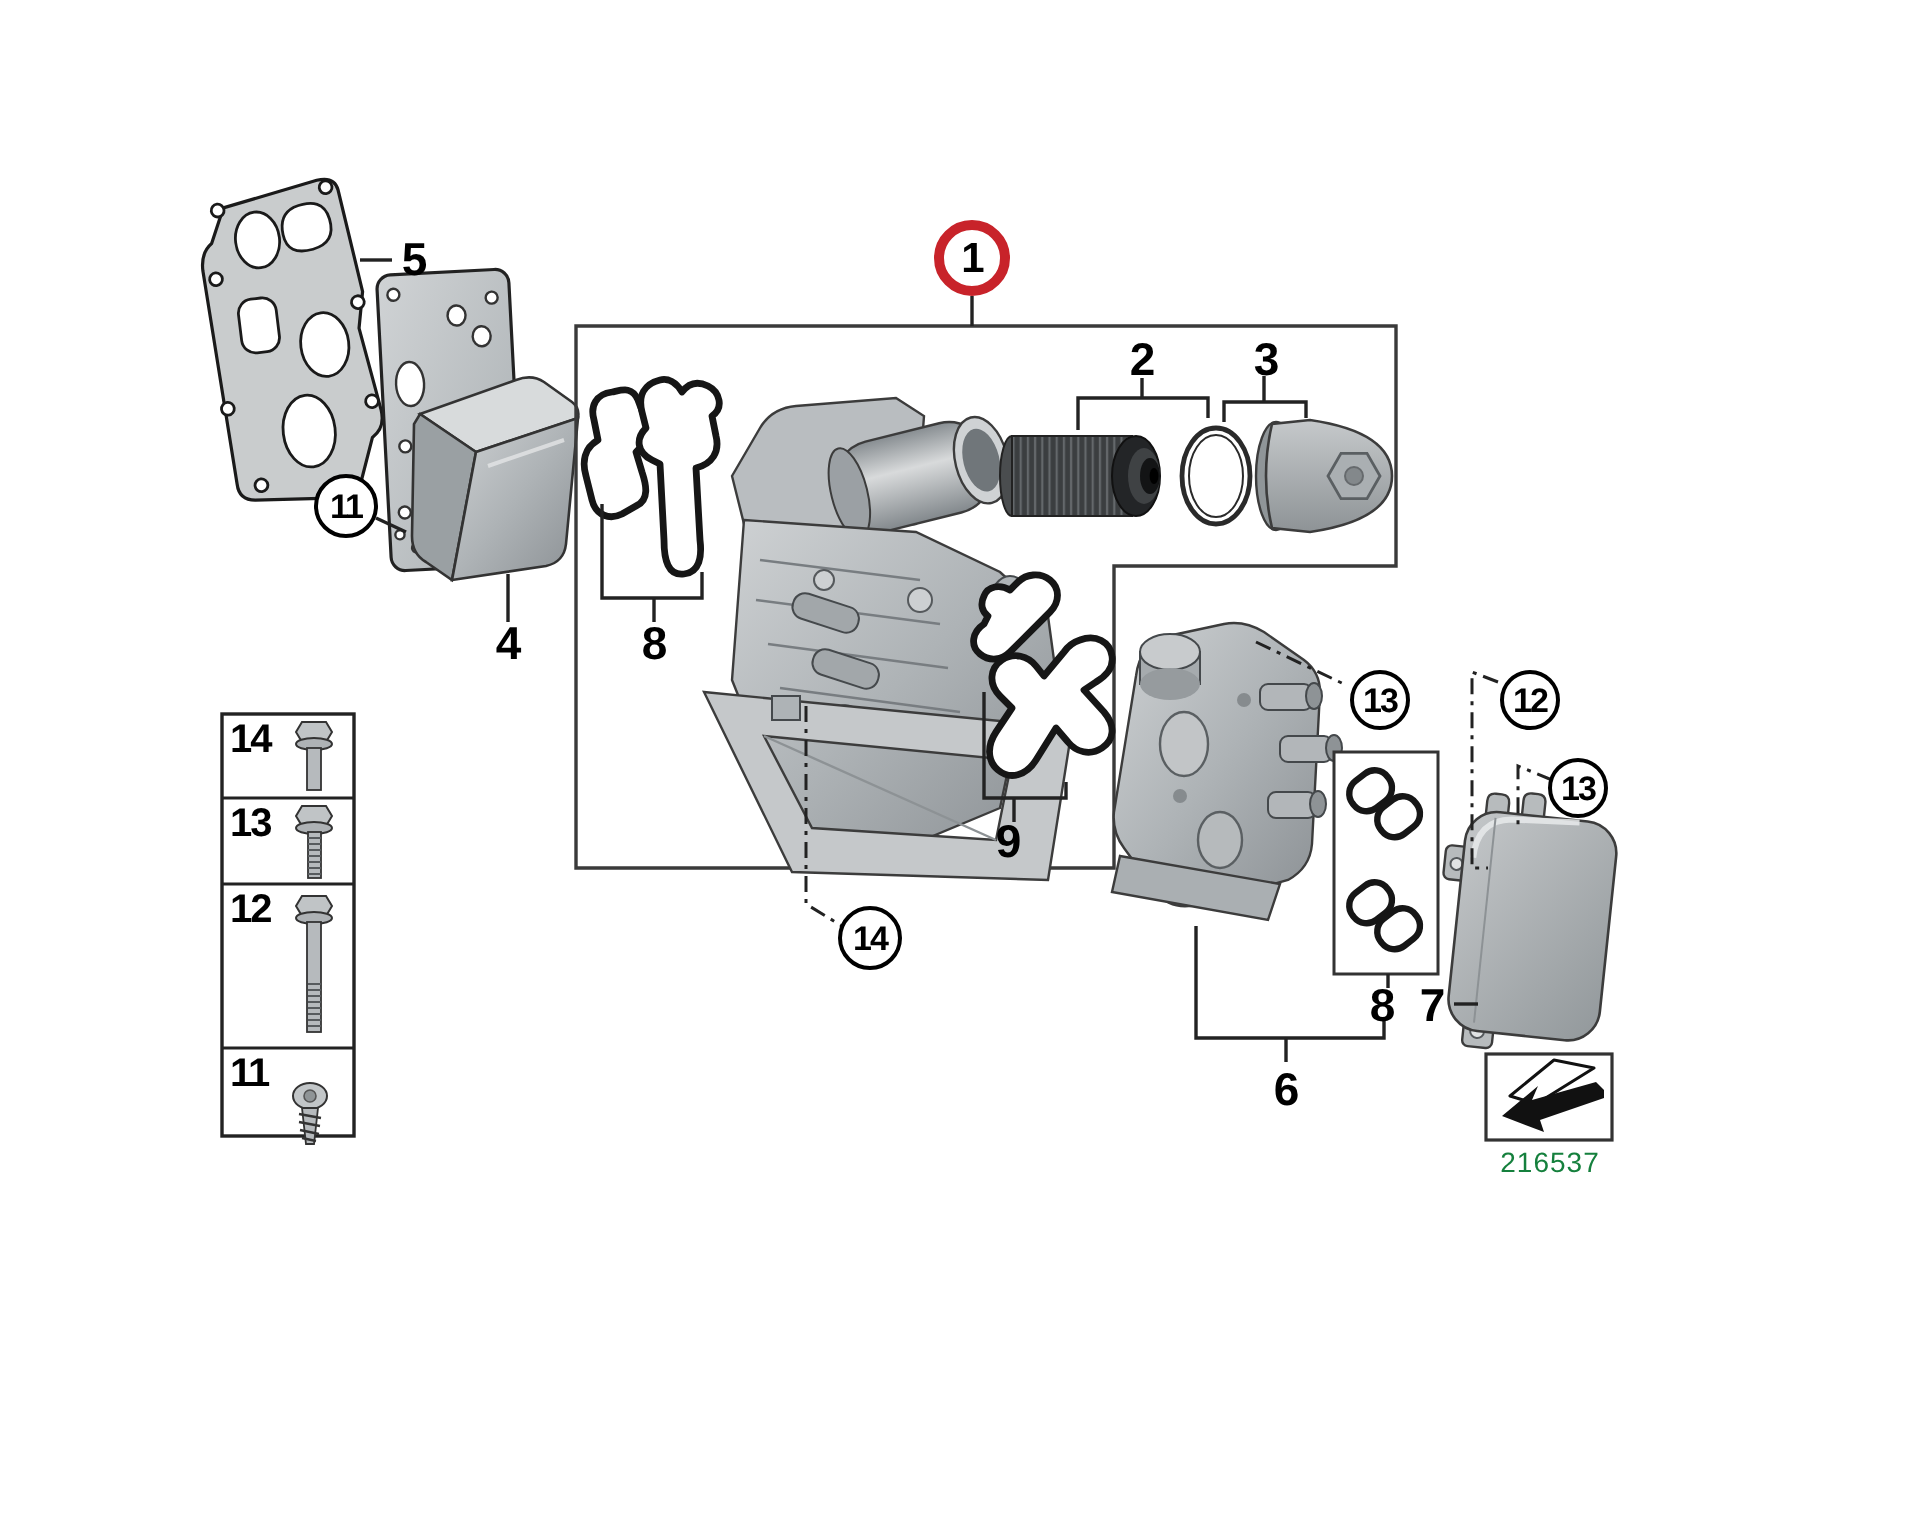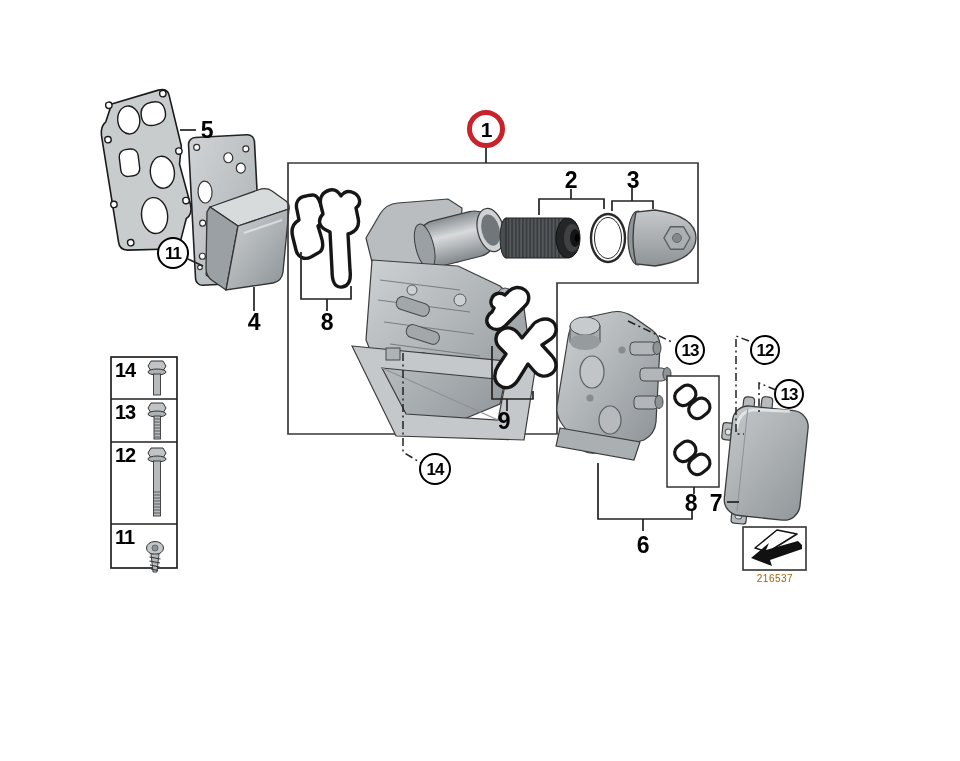--- a/index.html
+++ b/index.html
@@ -15,7 +15,7 @@
   .main-call{border:5px solid #c8232a;width:38px;height:38px;font-size:21px;}
   .tbl-num{position:absolute;font-weight:700;font-size:20px;color:#000;
            letter-spacing:-1px;line-height:1;}
-  .dwg{position:absolute;transform:translateX(-50%);font-size:10px;color:#a16207;
+  .dwg{position:absolute;transform:translateX(-50%);font-size:14px;color:#15803d;
        letter-spacing:0.5px;line-height:1;}
 </style>
 </head>

